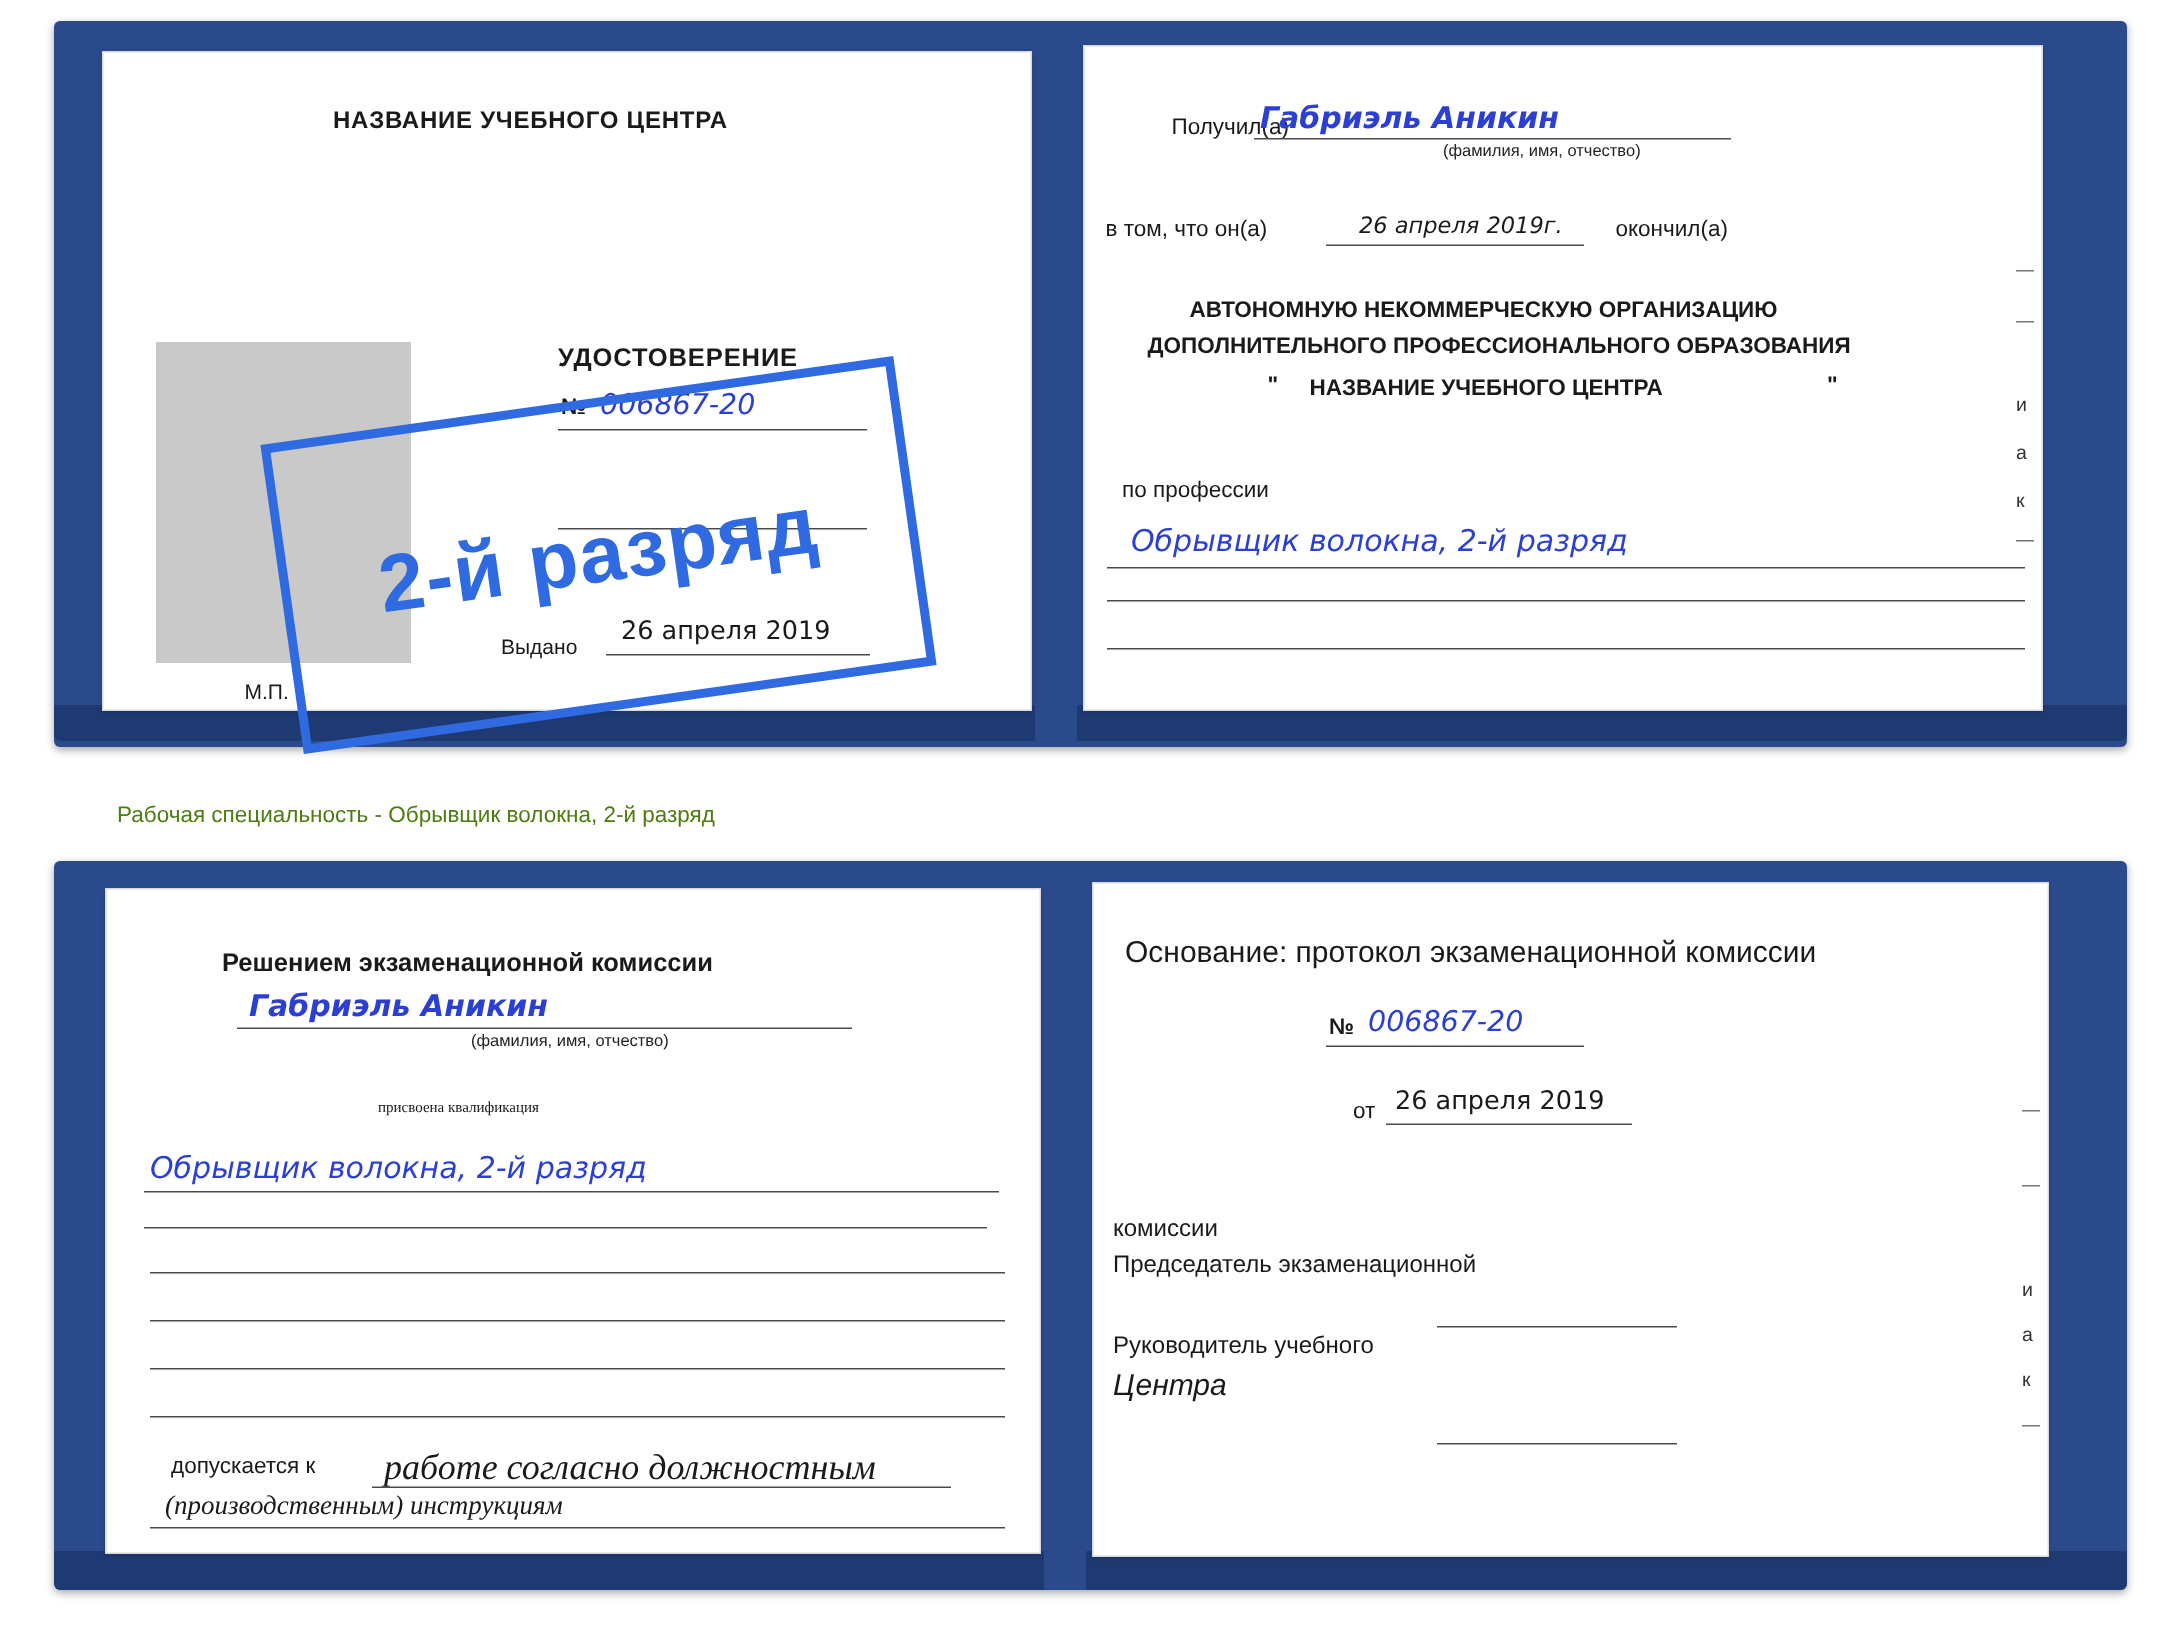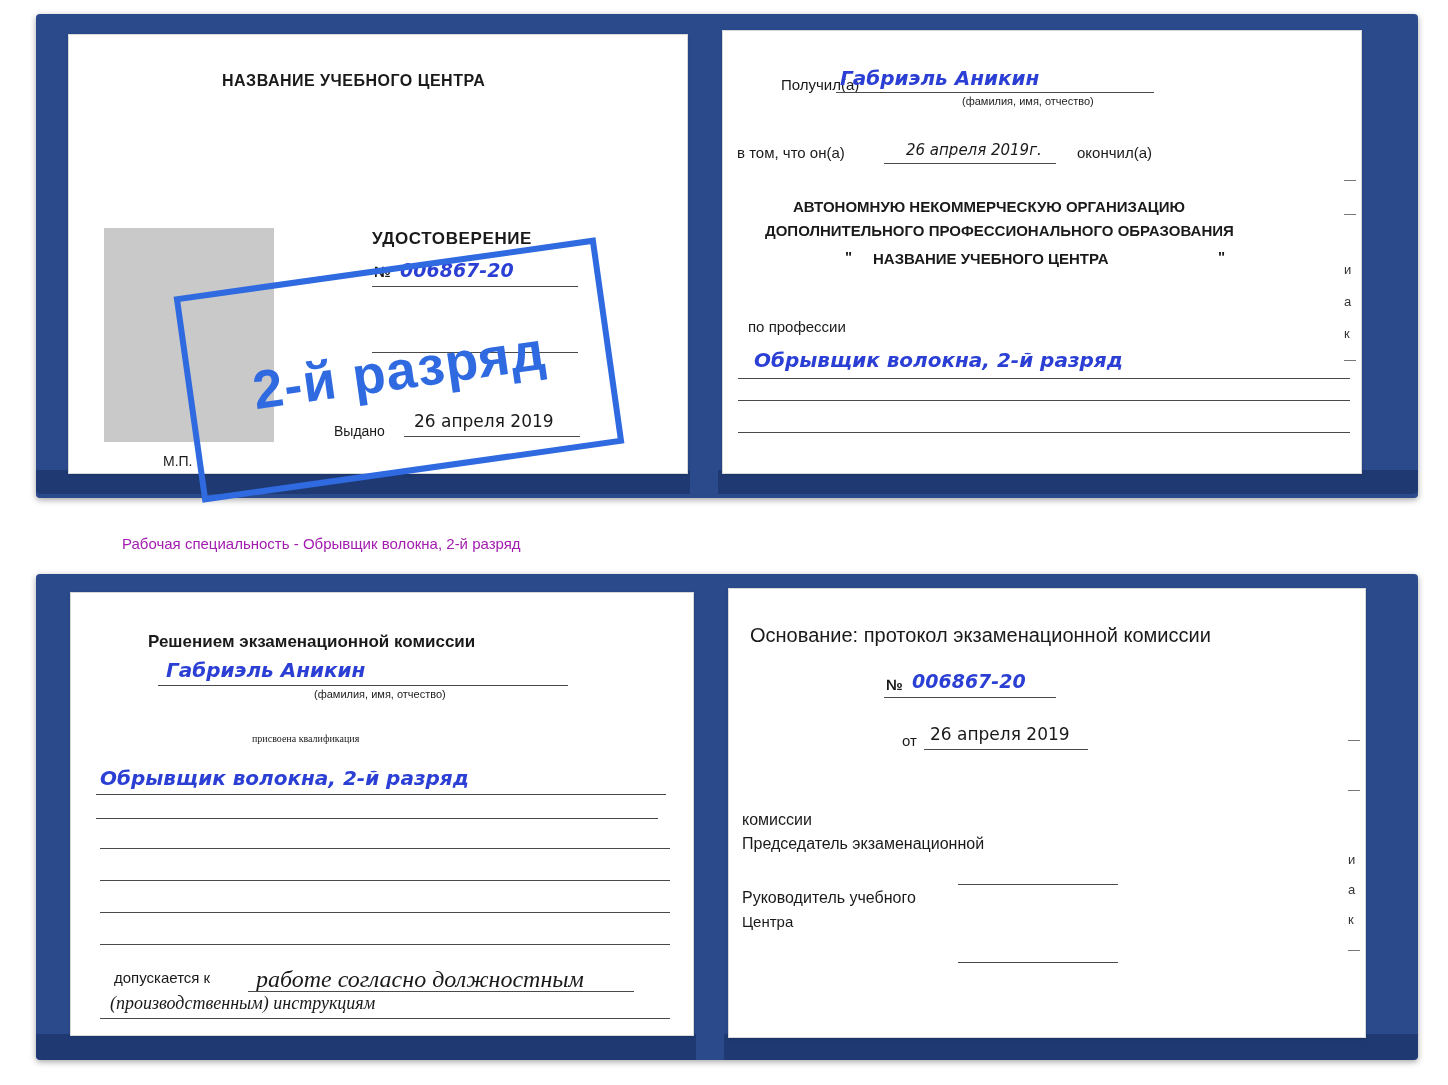--- a/index.html
+++ b/index.html
@@ -50,7 +50,6 @@
     font-family: "DejaVu Sans", sans-serif;
     font-style: italic;
     white-space: pre;
-    font-weight: bold;
   }
   .fill {
     position: absolute;

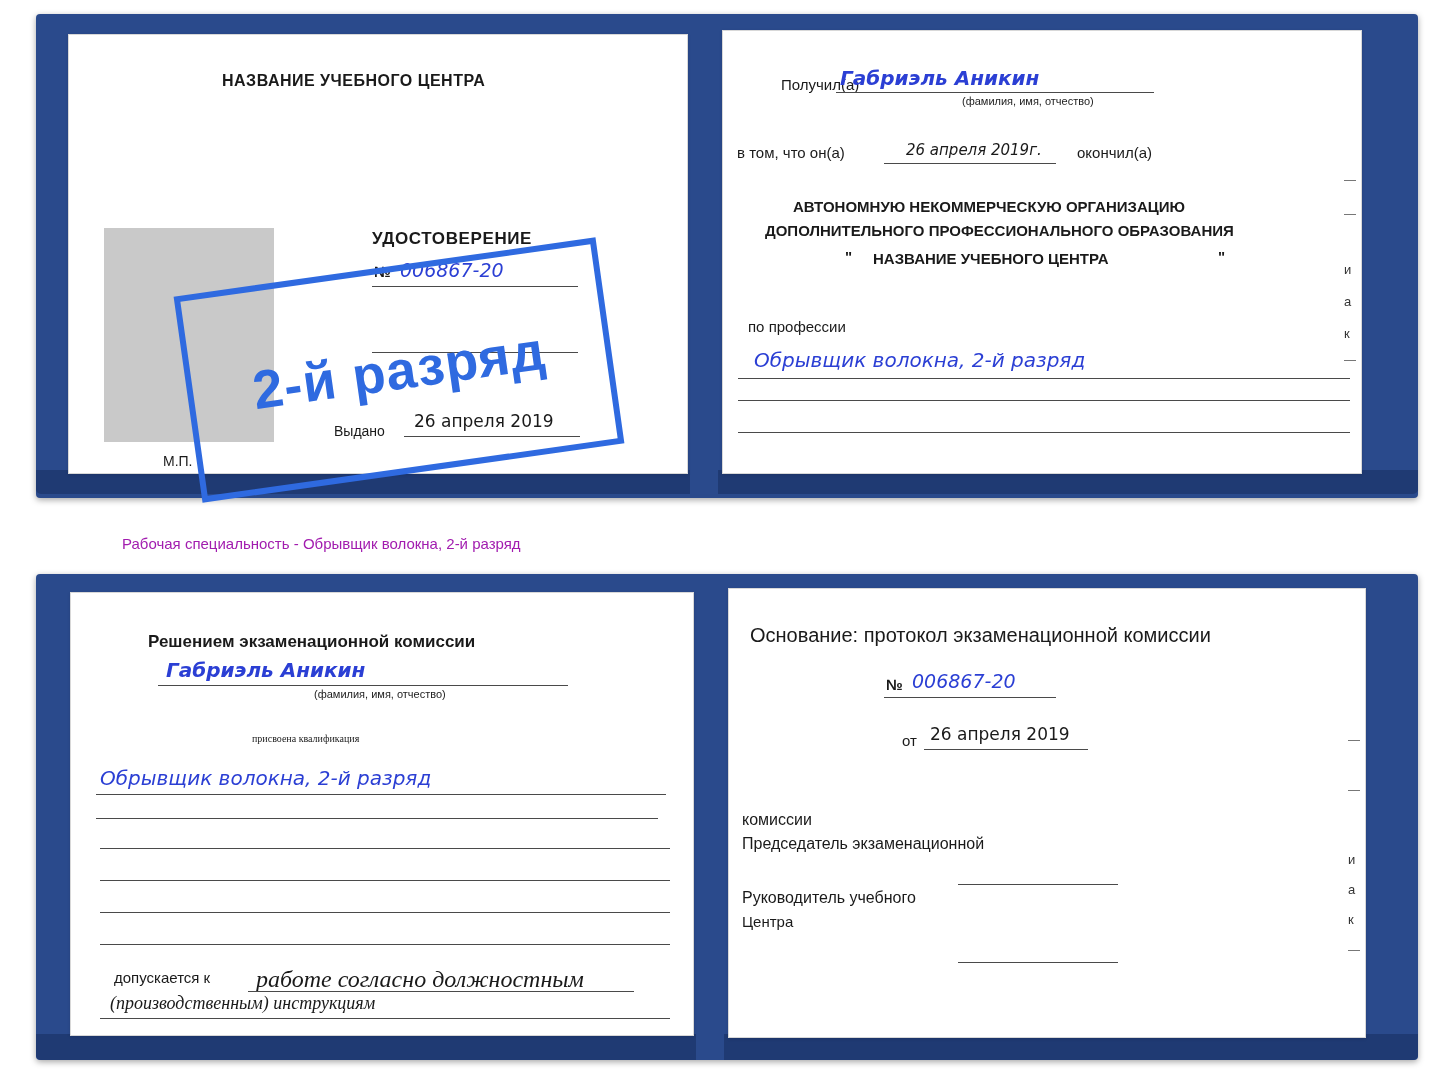--- a/index.html
+++ b/index.html
@@ -93,9 +93,8 @@
   .caption {
     position: absolute;
     font-size: 15px;
-    color: #a21caf;
-    white-space: pre;
-    margin-left: 44px;
+    color: #4d7c0f;
+    white-space: pre;
   }
   .edge-letter {
     position: absolute;

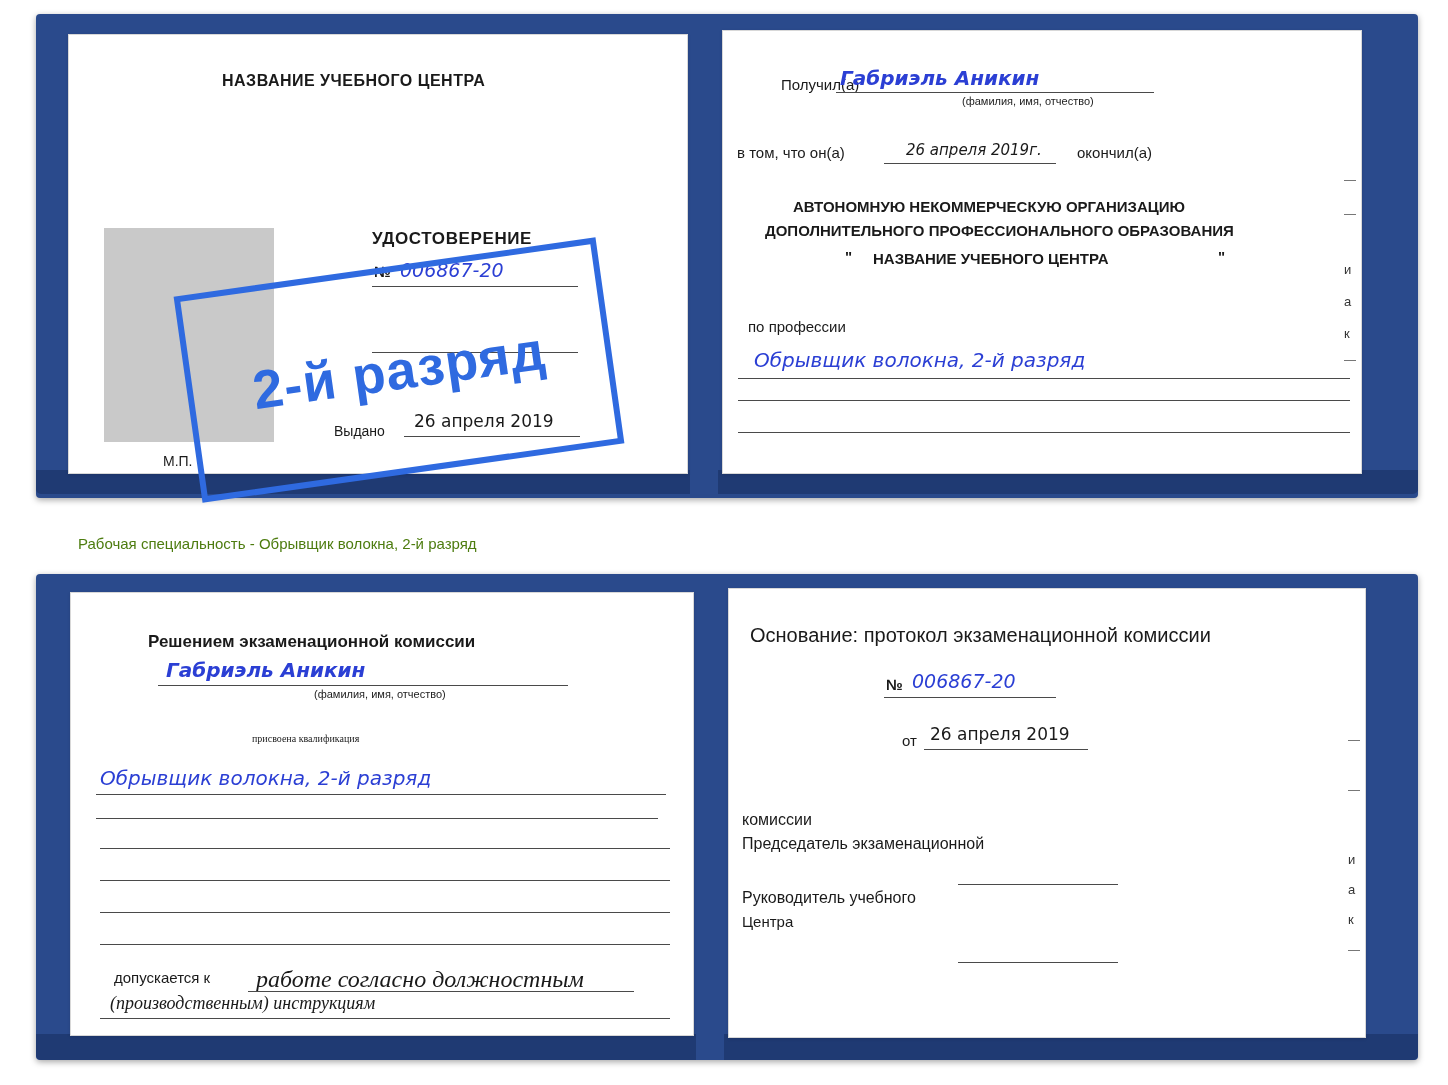--- a/index.html
+++ b/index.html
@@ -212,7 +212,7 @@
   <div class="line" style="left:958px; top:884px; width:160px;"></div>
 
   <div class="txt" style="left:742px; top:889px; font-size:16px;">Руководитель учебного</div>
-  <div class="txt" style="left:742px; top:913px; font-size:15px;">Центра</div>
+  <div class="txt" style="left:742px; top:913px; font-size:20px;font-style:italic;">Центра</div>
   <div class="line" style="left:958px; top:962px; width:160px;"></div>
 
   <div class="edge-letter" style="left:1348px; top:852px;">и</div>

